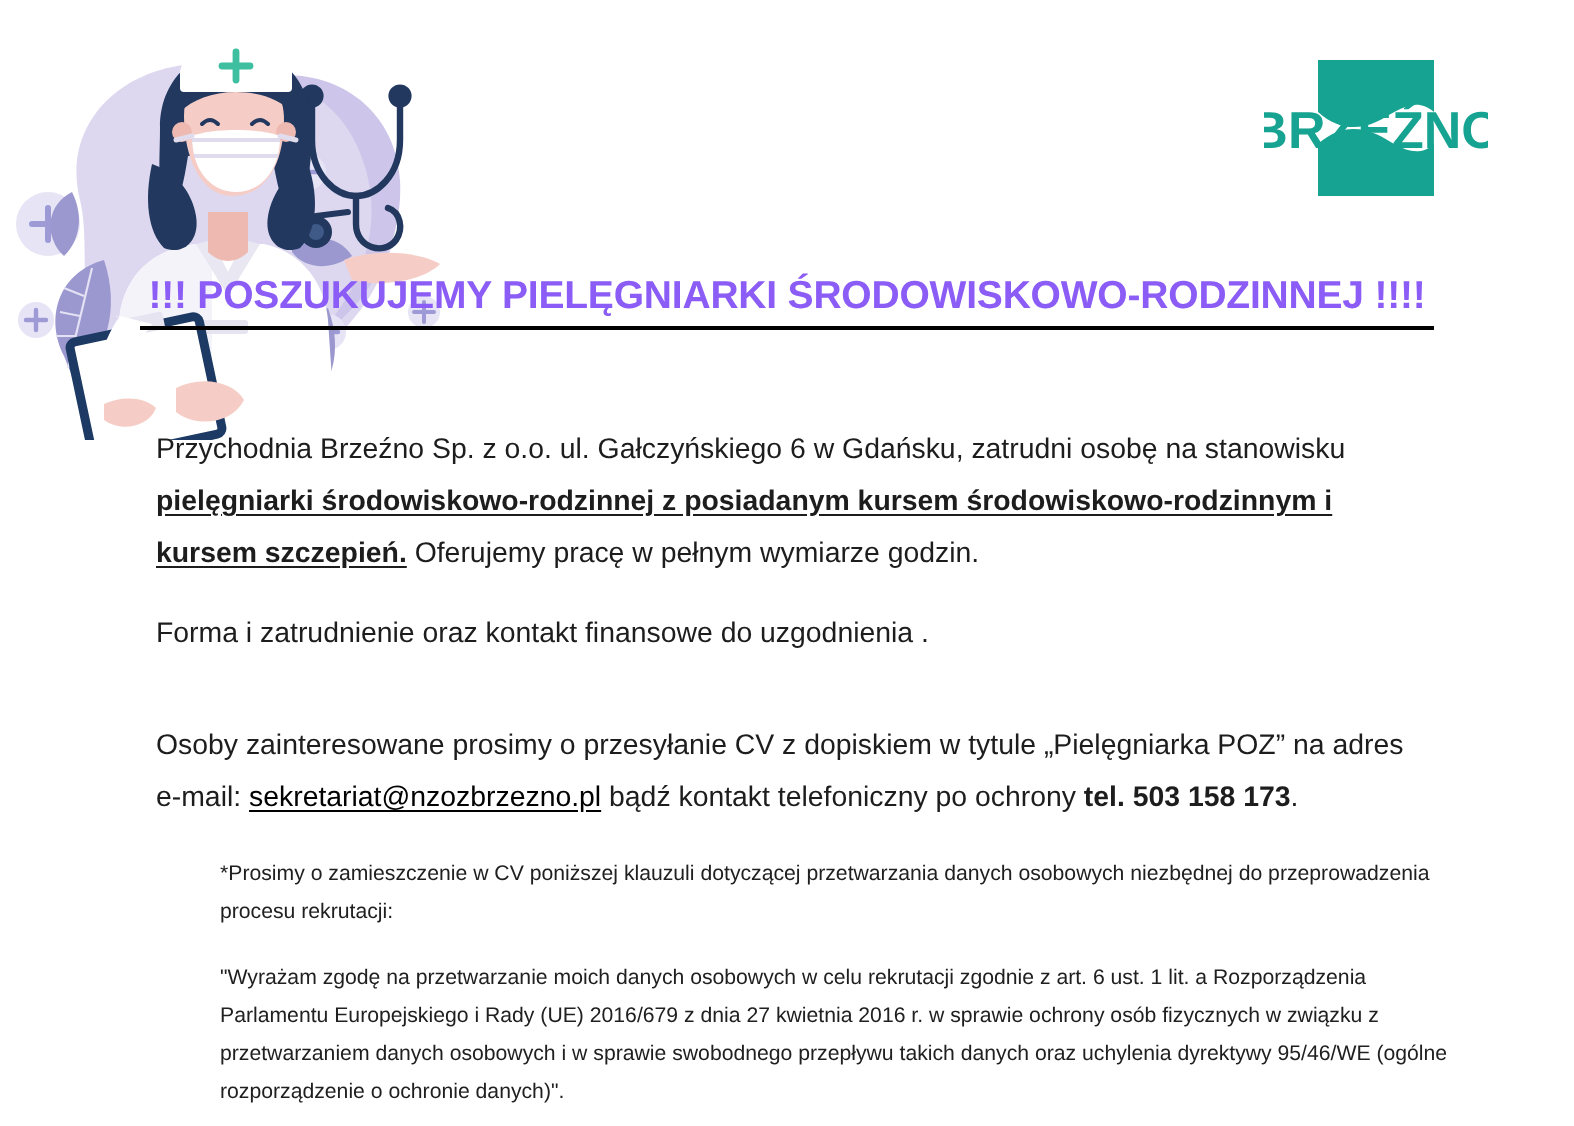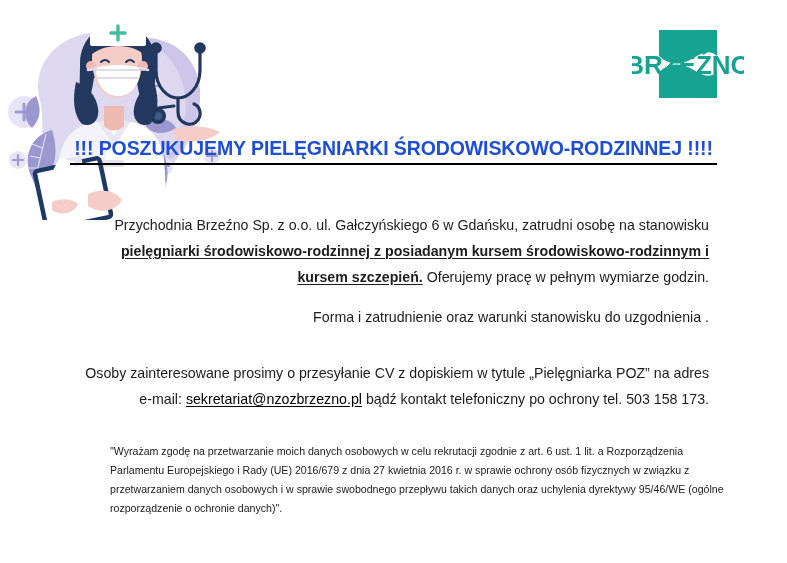--- a/index.html
+++ b/index.html
@@ -44,7 +44,7 @@
     font-size: 19.5px;
     font-weight: bold;
     letter-spacing: -0.1px;
-    color: #1d4ed8;
+    color: #8b5cf6;
     white-space: nowrap;
   }
   #headline .hl-inner {

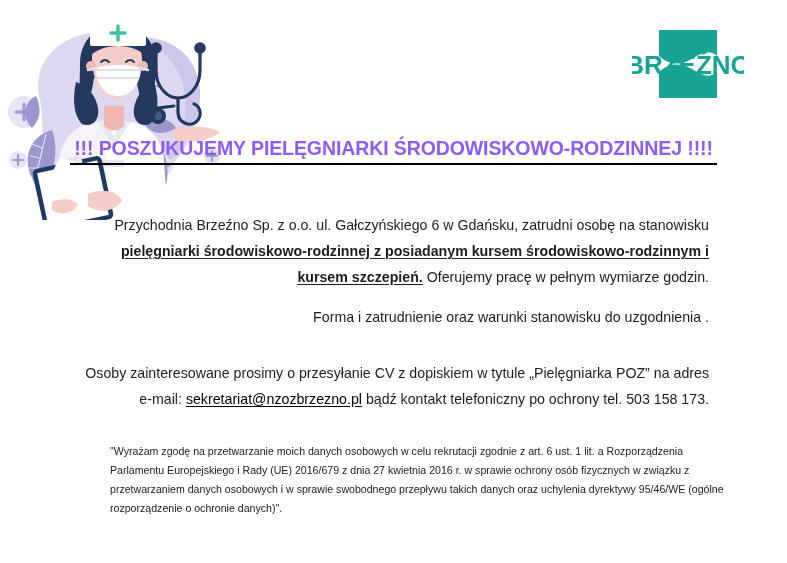--- a/index.html
+++ b/index.html
@@ -59,7 +59,7 @@
     left: 78px;
     top: 212px;
     width: 631px;
-    text-align: right;
+    text-align: left;
     font-size: 14.2px;
     line-height: 26px;
     color: #1d1d1d;

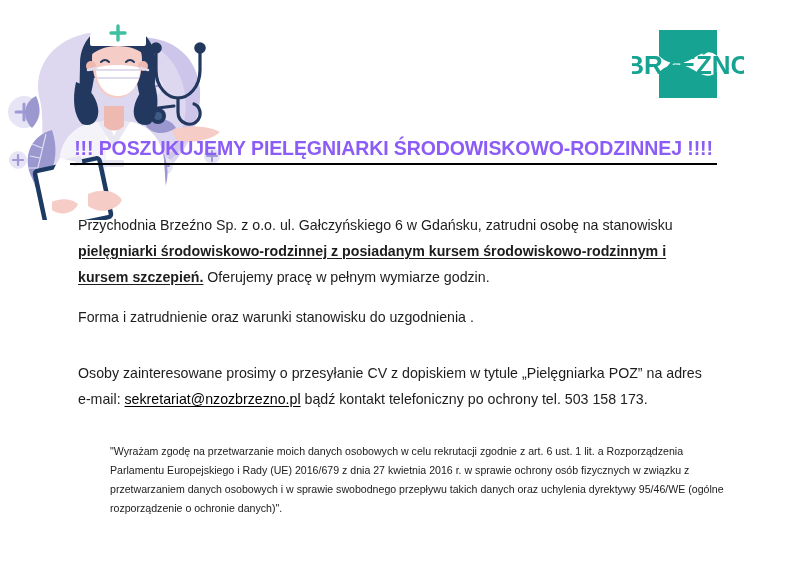--- a/index.html
+++ b/index.html
@@ -220,7 +220,7 @@
 
   <div class="spacer-sm"></div>
 
-  <p class="para">Forma i zatrudnienie oraz warunki stanowisku do uzgodnienia .</p>
+  <p class="para">Forma i zatrudnienie oraz kontakt finansowe do uzgodnienia .</p>
 
   <div class="spacer-md"></div>
 

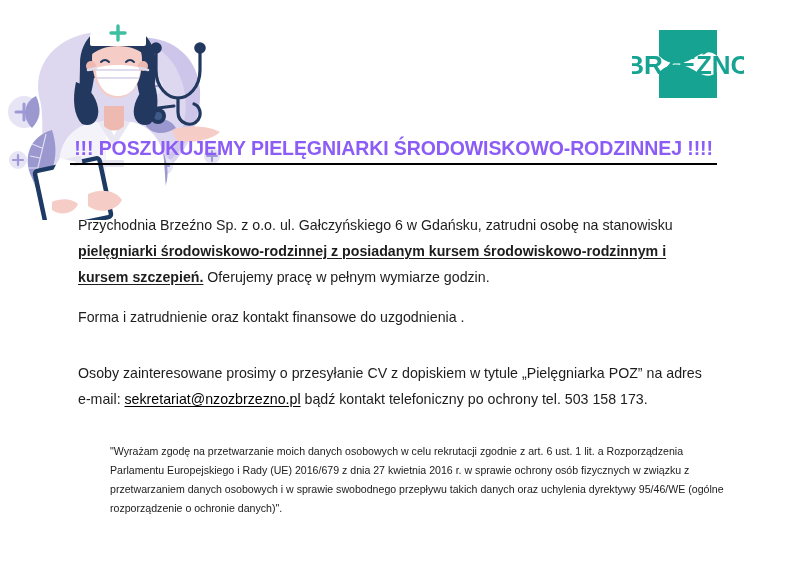--- a/index.html
+++ b/index.html
@@ -72,7 +72,7 @@
     text-decoration: underline;
     text-underline-offset: 2px;
   }
-  .bold { font-weight: normal; }
+  .bold { font-weight: bold; }
   a.maillink {
     color: #000000;
     text-decoration: underline;

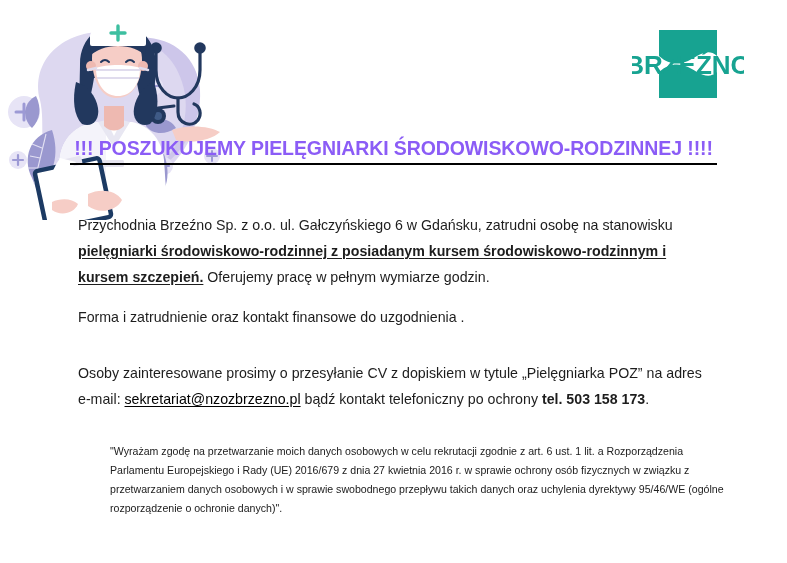--- a/index.html
+++ b/index.html
@@ -231,6 +231,7 @@
 </div>
 
 <div id="fine-print">
+  <p class="fp-para">*Prosimy o zamieszczenie w CV poniższej klauzuli dotyczącej przetwarzania danych osobowych niezbędnej do przeprowadzenia procesu rekrutacji:</p>
   <div class="fp-gap"></div>
   <p class="fp-para">"Wyrażam zgodę na przetwarzanie moich danych osobowych w celu rekrutacji zgodnie z art. 6 ust. 1 lit. a Rozporządzenia Parlamentu Europejskiego i Rady (UE) 2016/679 z dnia 27 kwietnia 2016 r. w sprawie ochrony osób fizycznych w związku z przetwarzaniem danych osobowych i w sprawie swobodnego przepływu takich danych oraz uchylenia dyrektywy 95/46/WE (ogólne rozporządzenie o ochronie danych)".</p>
 </div>

